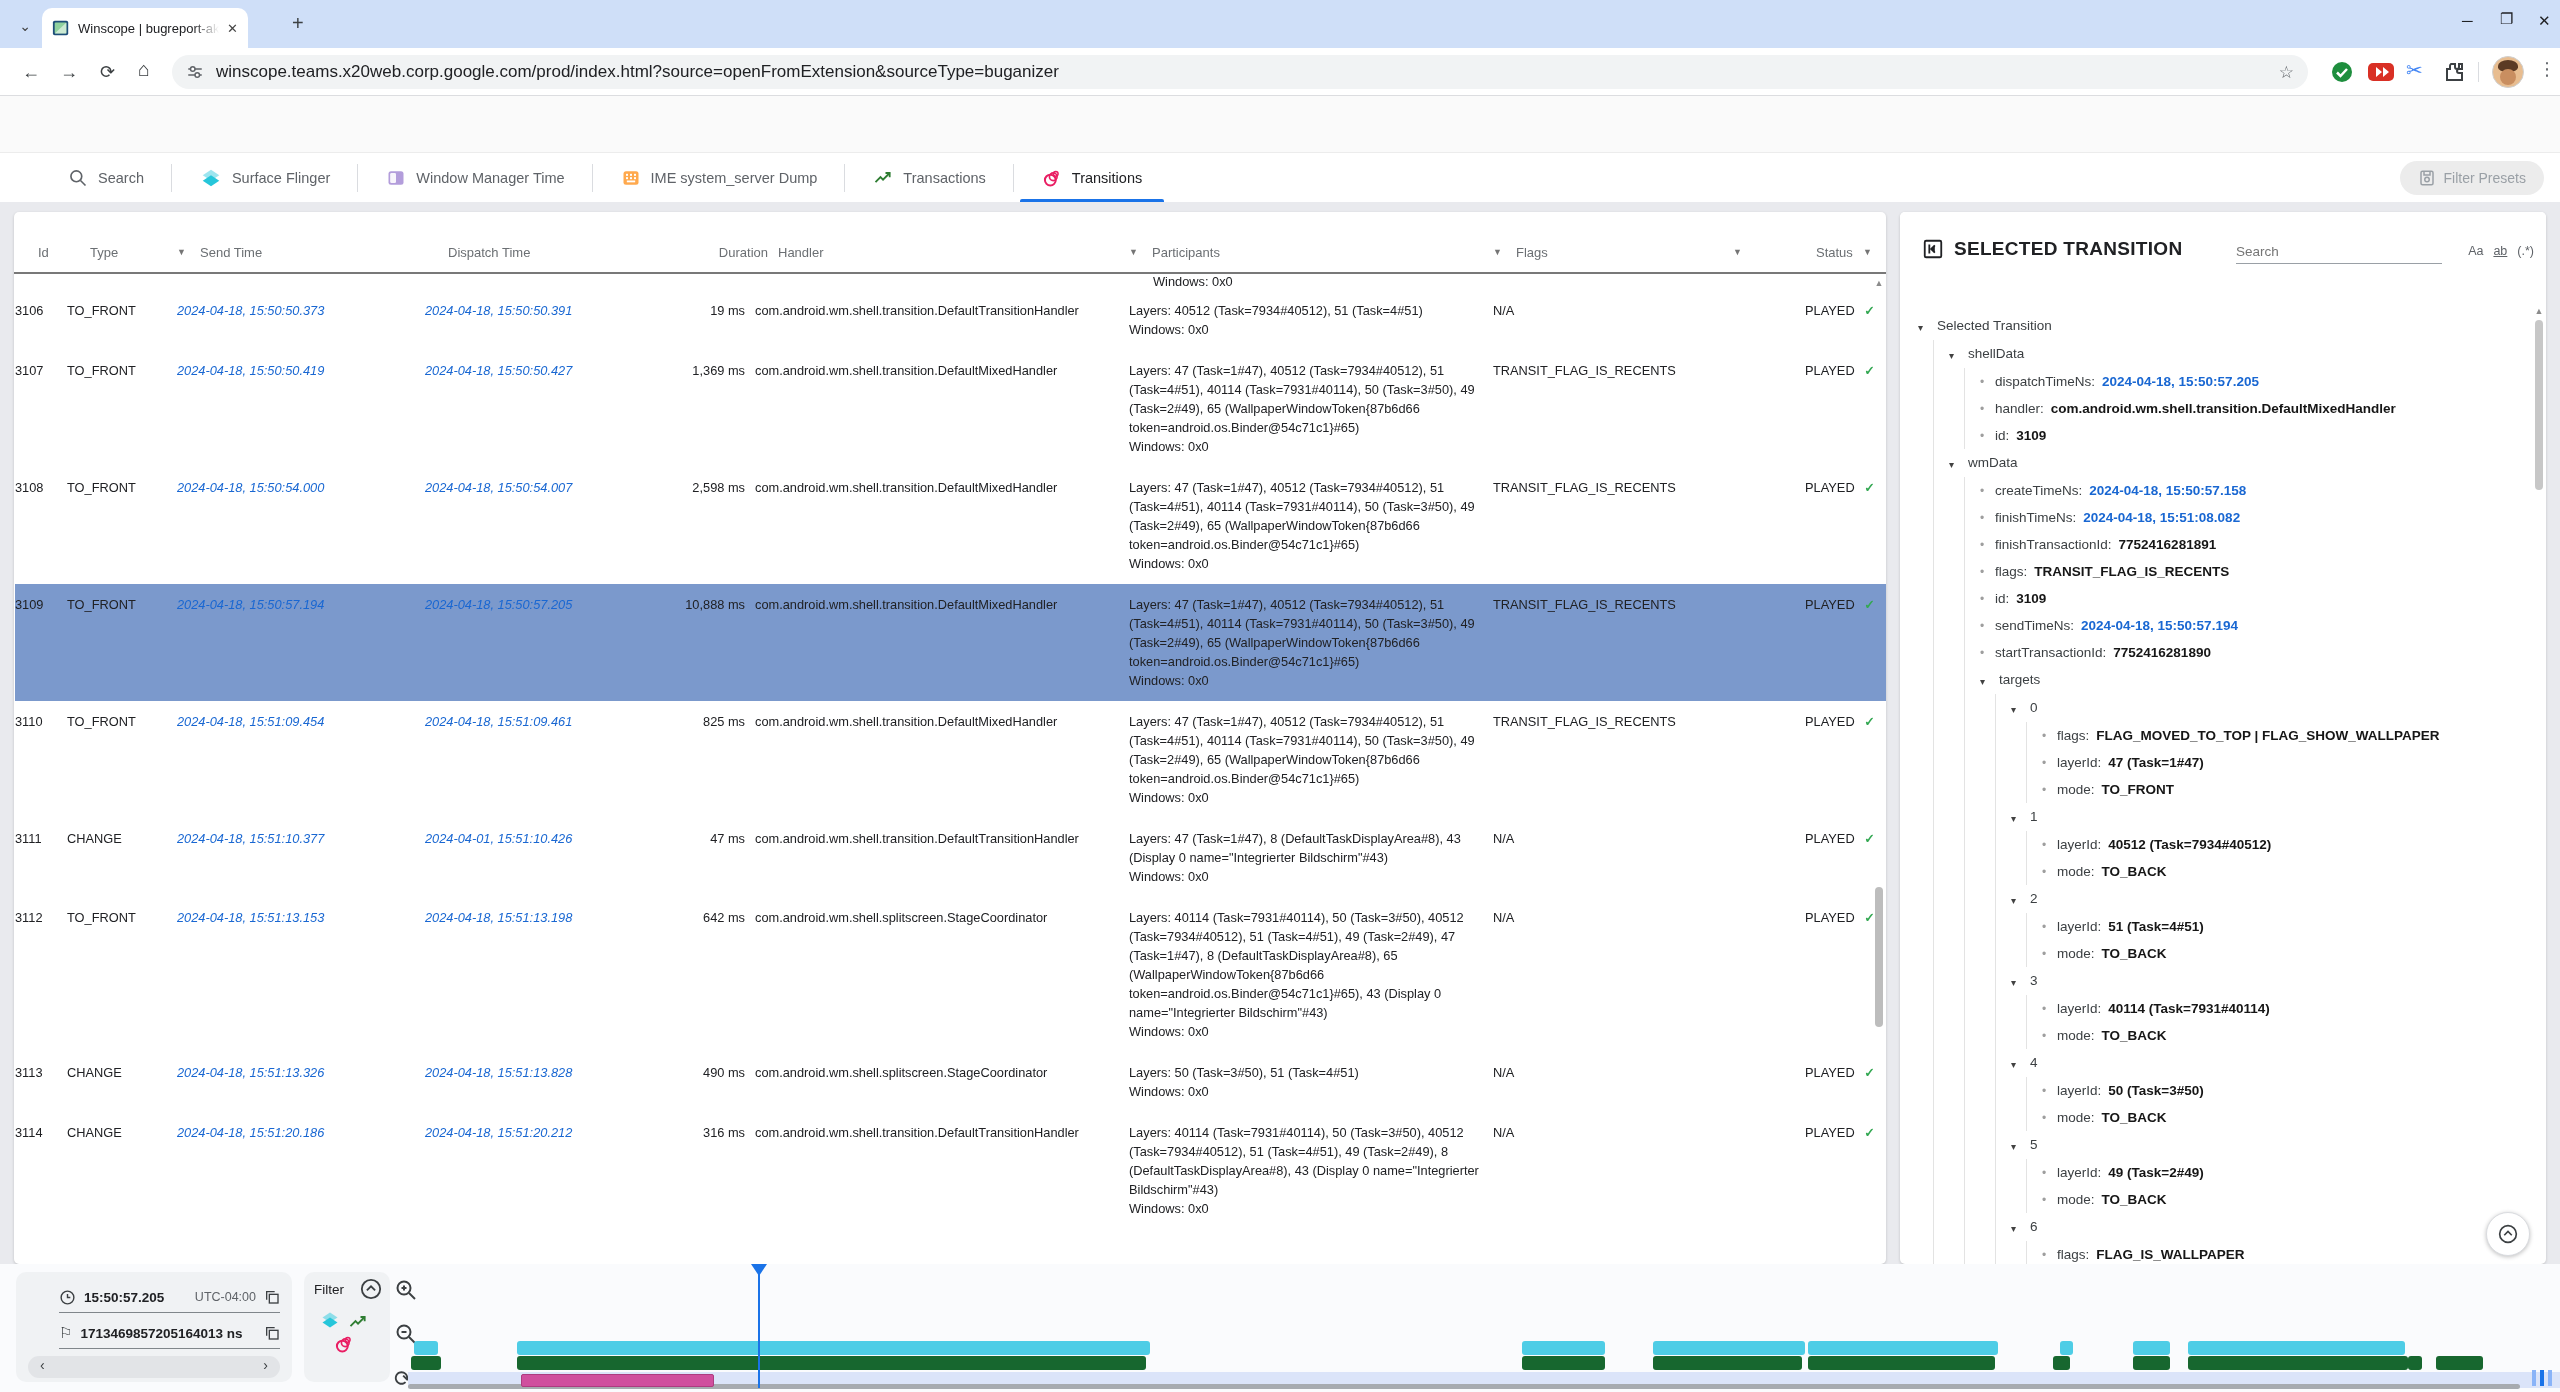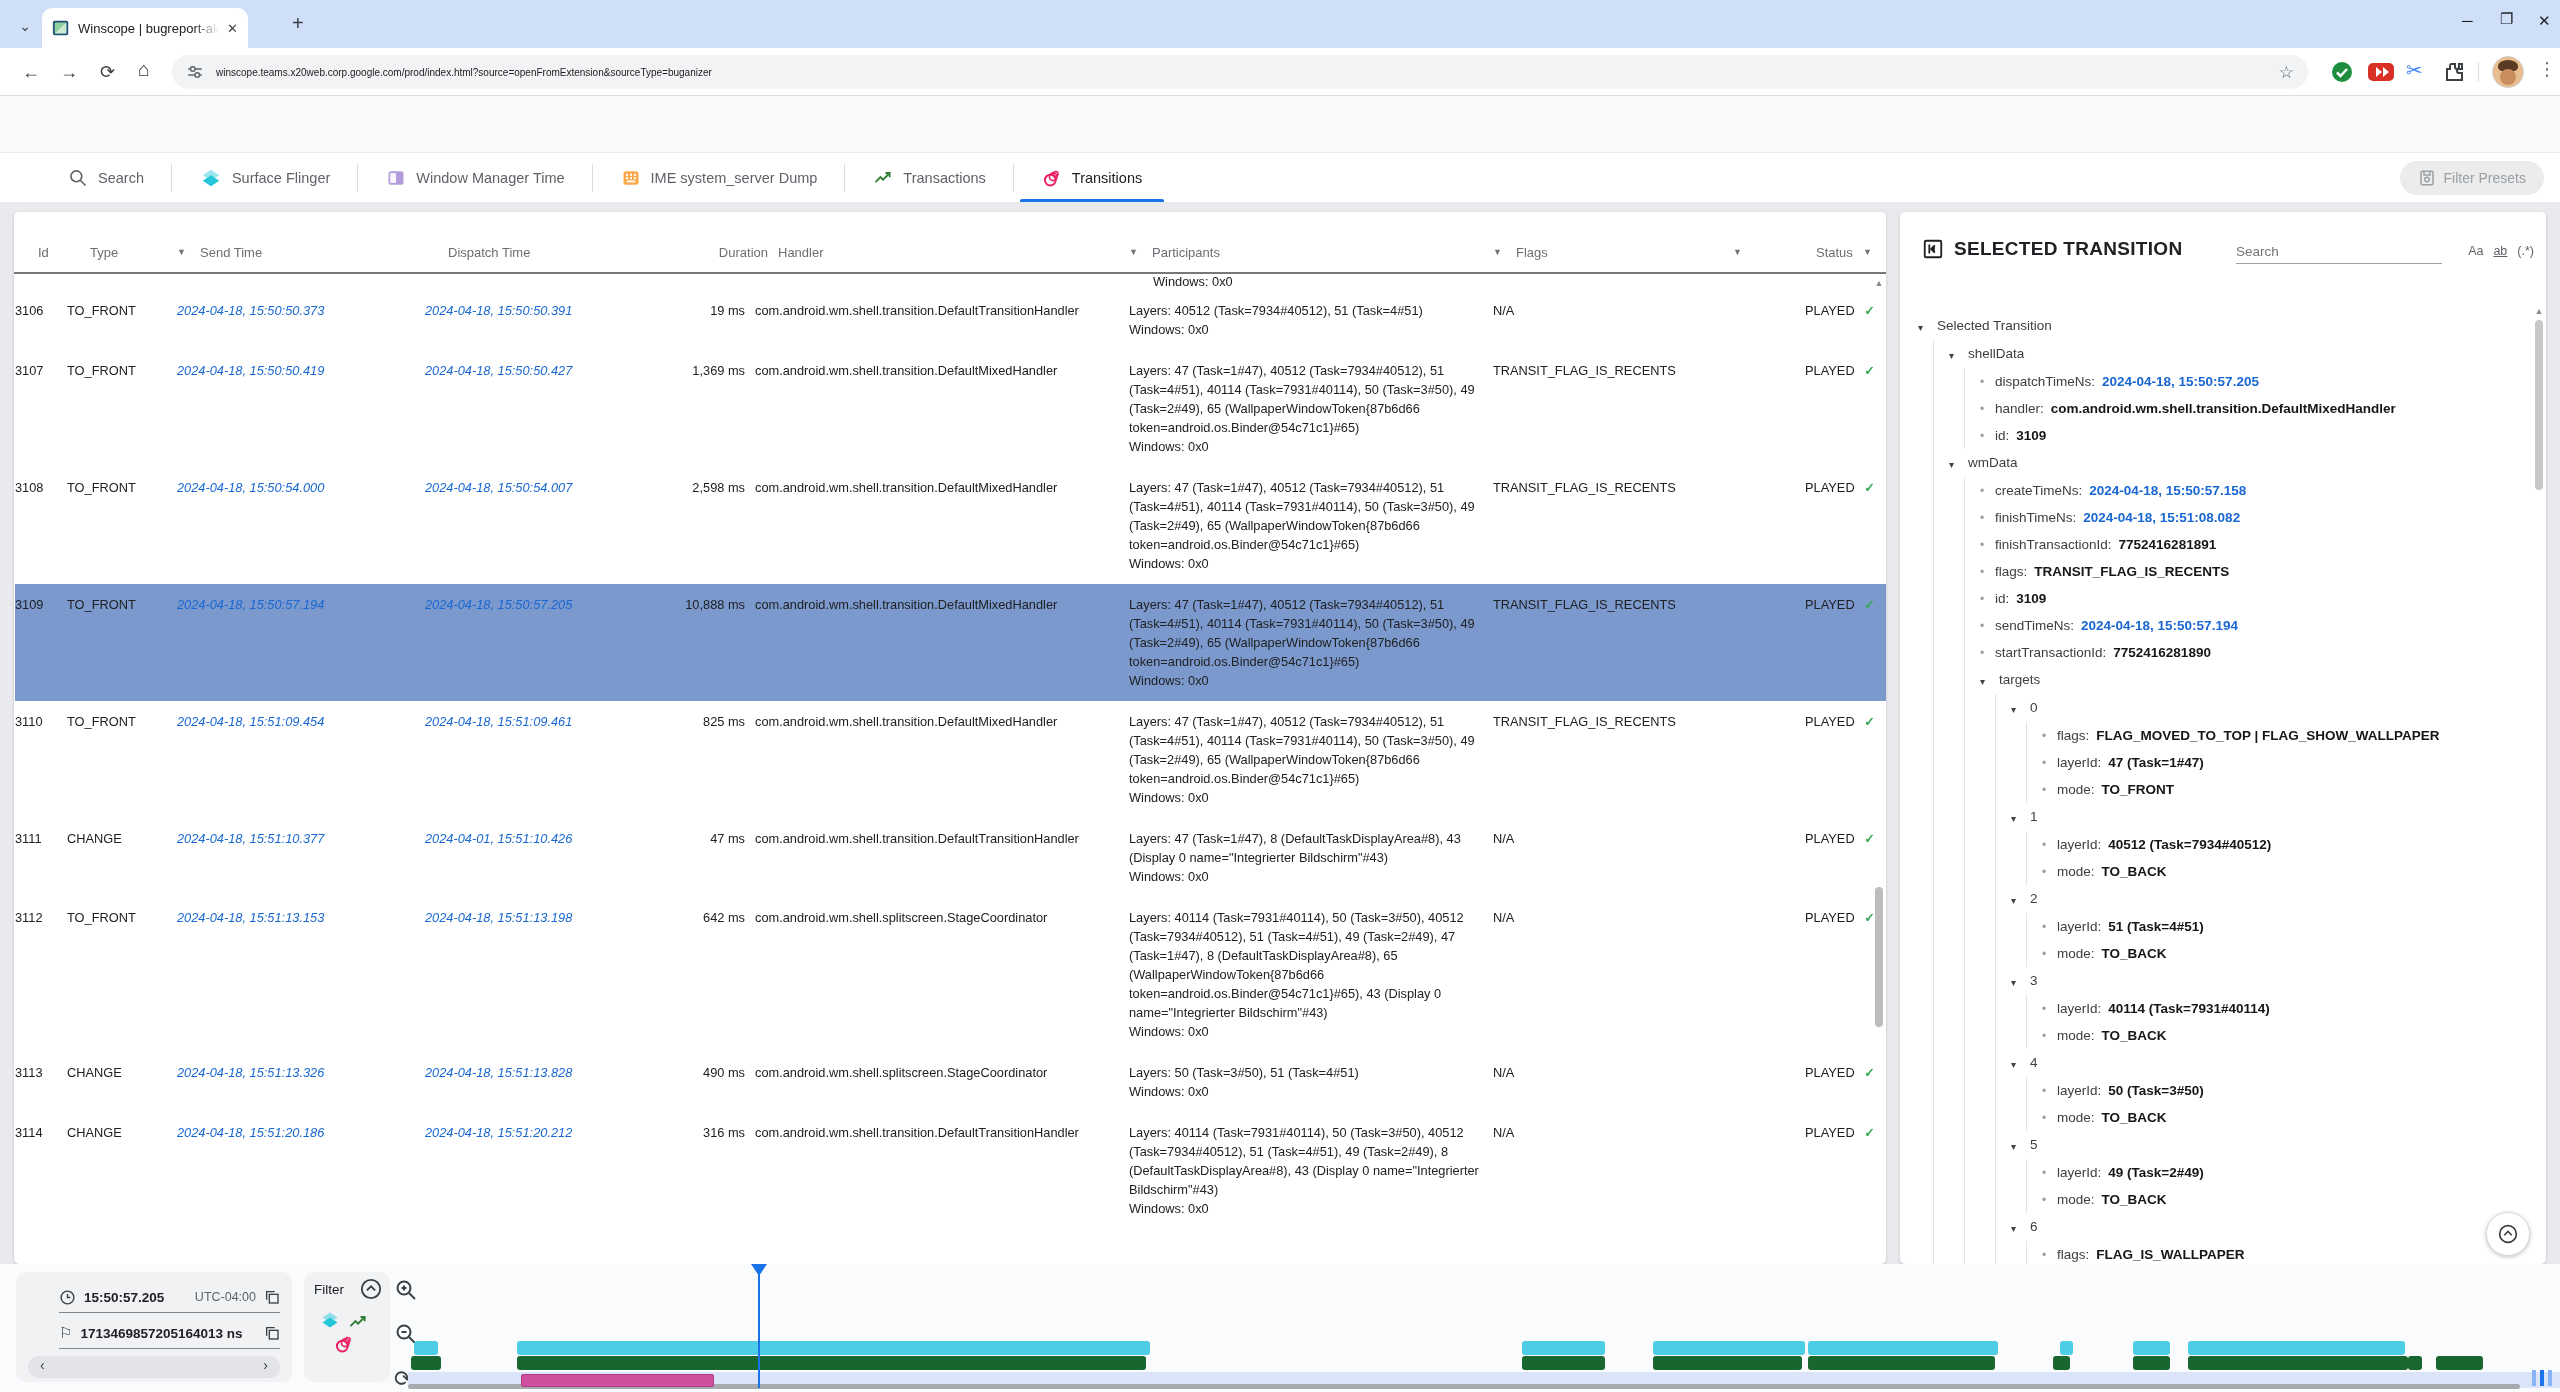--- a/index.html
+++ b/index.html
@@ -16,7 +16,7 @@
   .toolbar{position:absolute;left:0;top:48px;width:2560px;height:48px;background:#fff;border-bottom:1px solid #dcdde0;box-sizing:border-box;}
   .navico{position:absolute;top:12px;color:#3c4043;font-size:18px;line-height:24px;}
   .omnibox{position:absolute;left:172px;top:7px;width:2136px;height:34px;border-radius:17px;background:#f1f3f4;display:flex;align-items:center;padding:0 14px;box-sizing:border-box;gap:12px;}
-  .url{font-size:10px;color:#202124;white-space:nowrap;overflow:hidden;flex:1;}
+  .url{font-size:17px;color:#202124;white-space:nowrap;overflow:hidden;flex:1;}
   .extico{position:absolute;top:12px;}
   .avatar{position:absolute;left:2492px;top:8px;width:30px;height:30px;border-radius:50%;background:#e8bd90;overflow:hidden;border:1px solid #d0d0d0;}
   .avatar::after{content:"";position:absolute;left:5px;top:3px;width:20px;height:12px;border-radius:50% 50% 40% 40%;background:#5b3a24;}

